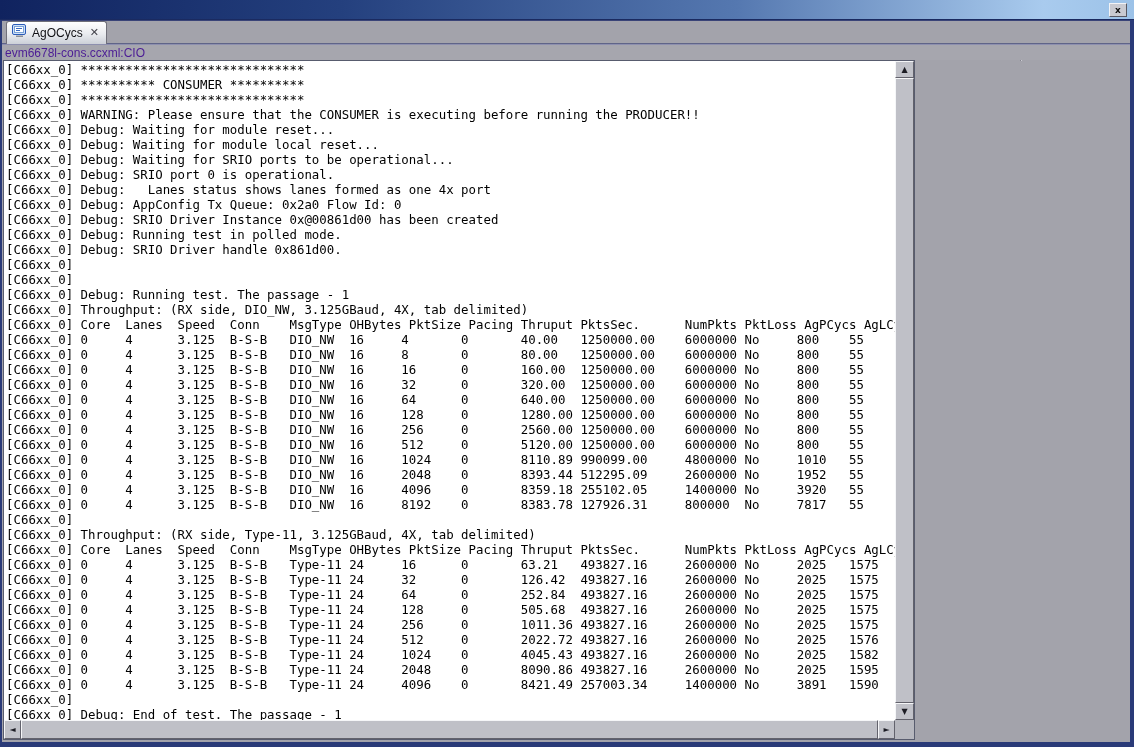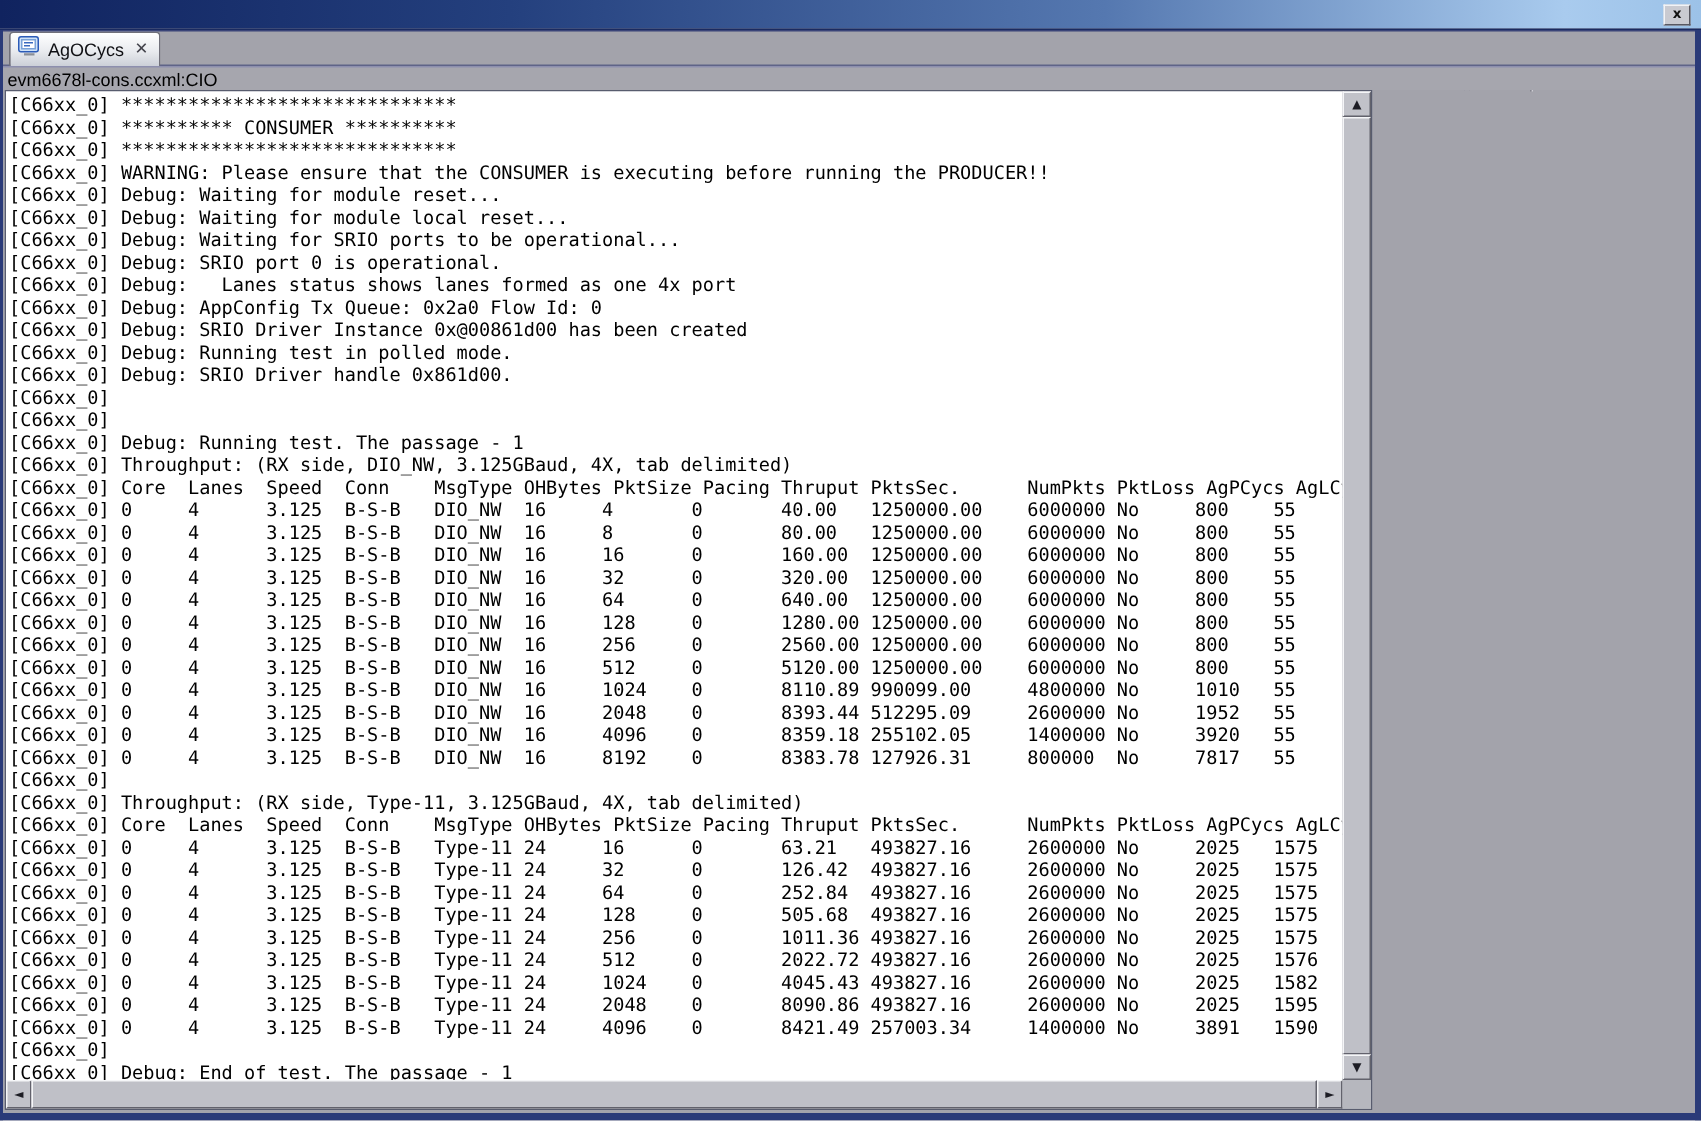--- a/index.html
+++ b/index.html
@@ -41,7 +41,7 @@
 
   
   .labelrow { position:absolute; top:44px; left:0; right:0; height:16px; background:#a6a6ae;
-              border-top:1px solid #8d8fae; font-size:12px; color:#000000; padding:1px 4px 0 5px; }
+              border-top:1px solid #8d8fae; font-size:12px; color:#4c1d95; padding:1px 4px 0 5px; }
 
   
   .console-frame { position:absolute; left:3px; top:60px; width:912px; height:680px;

